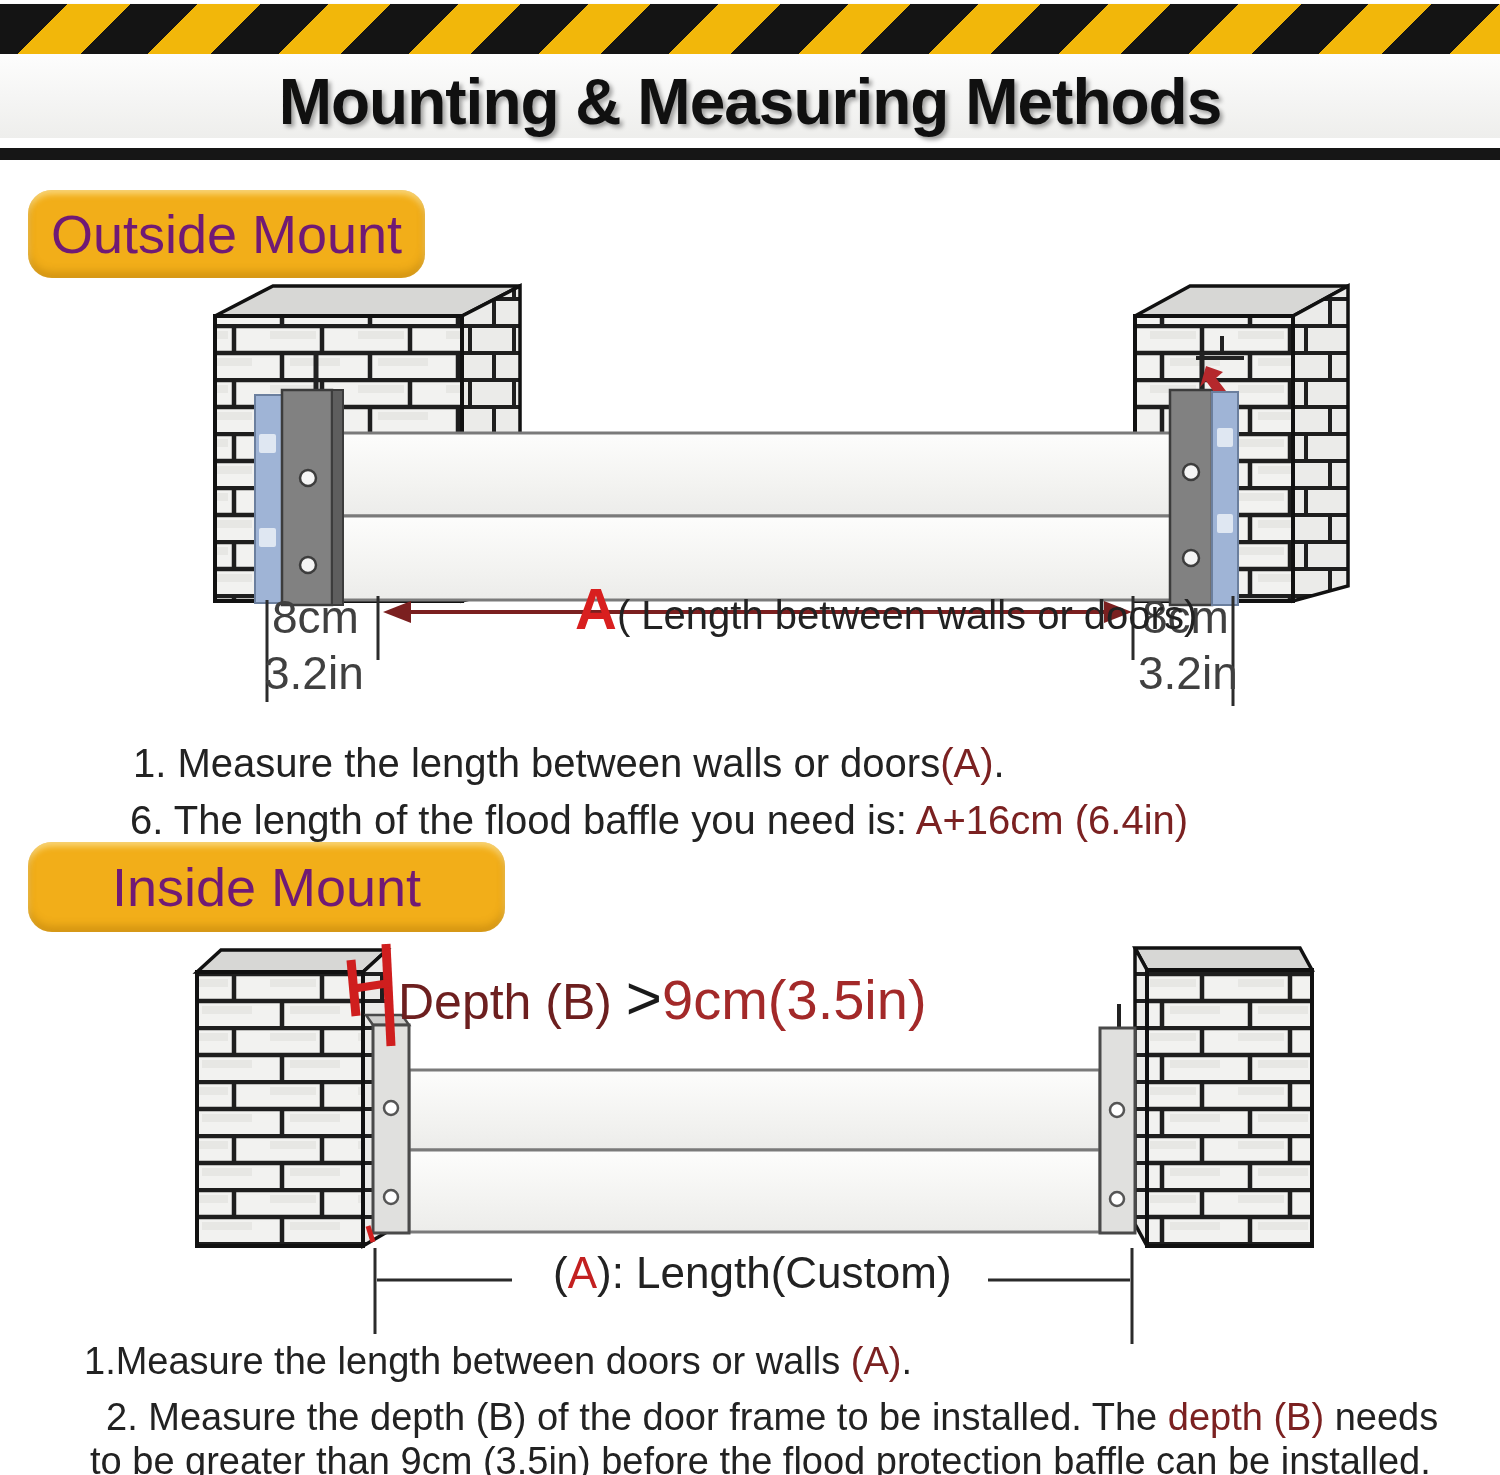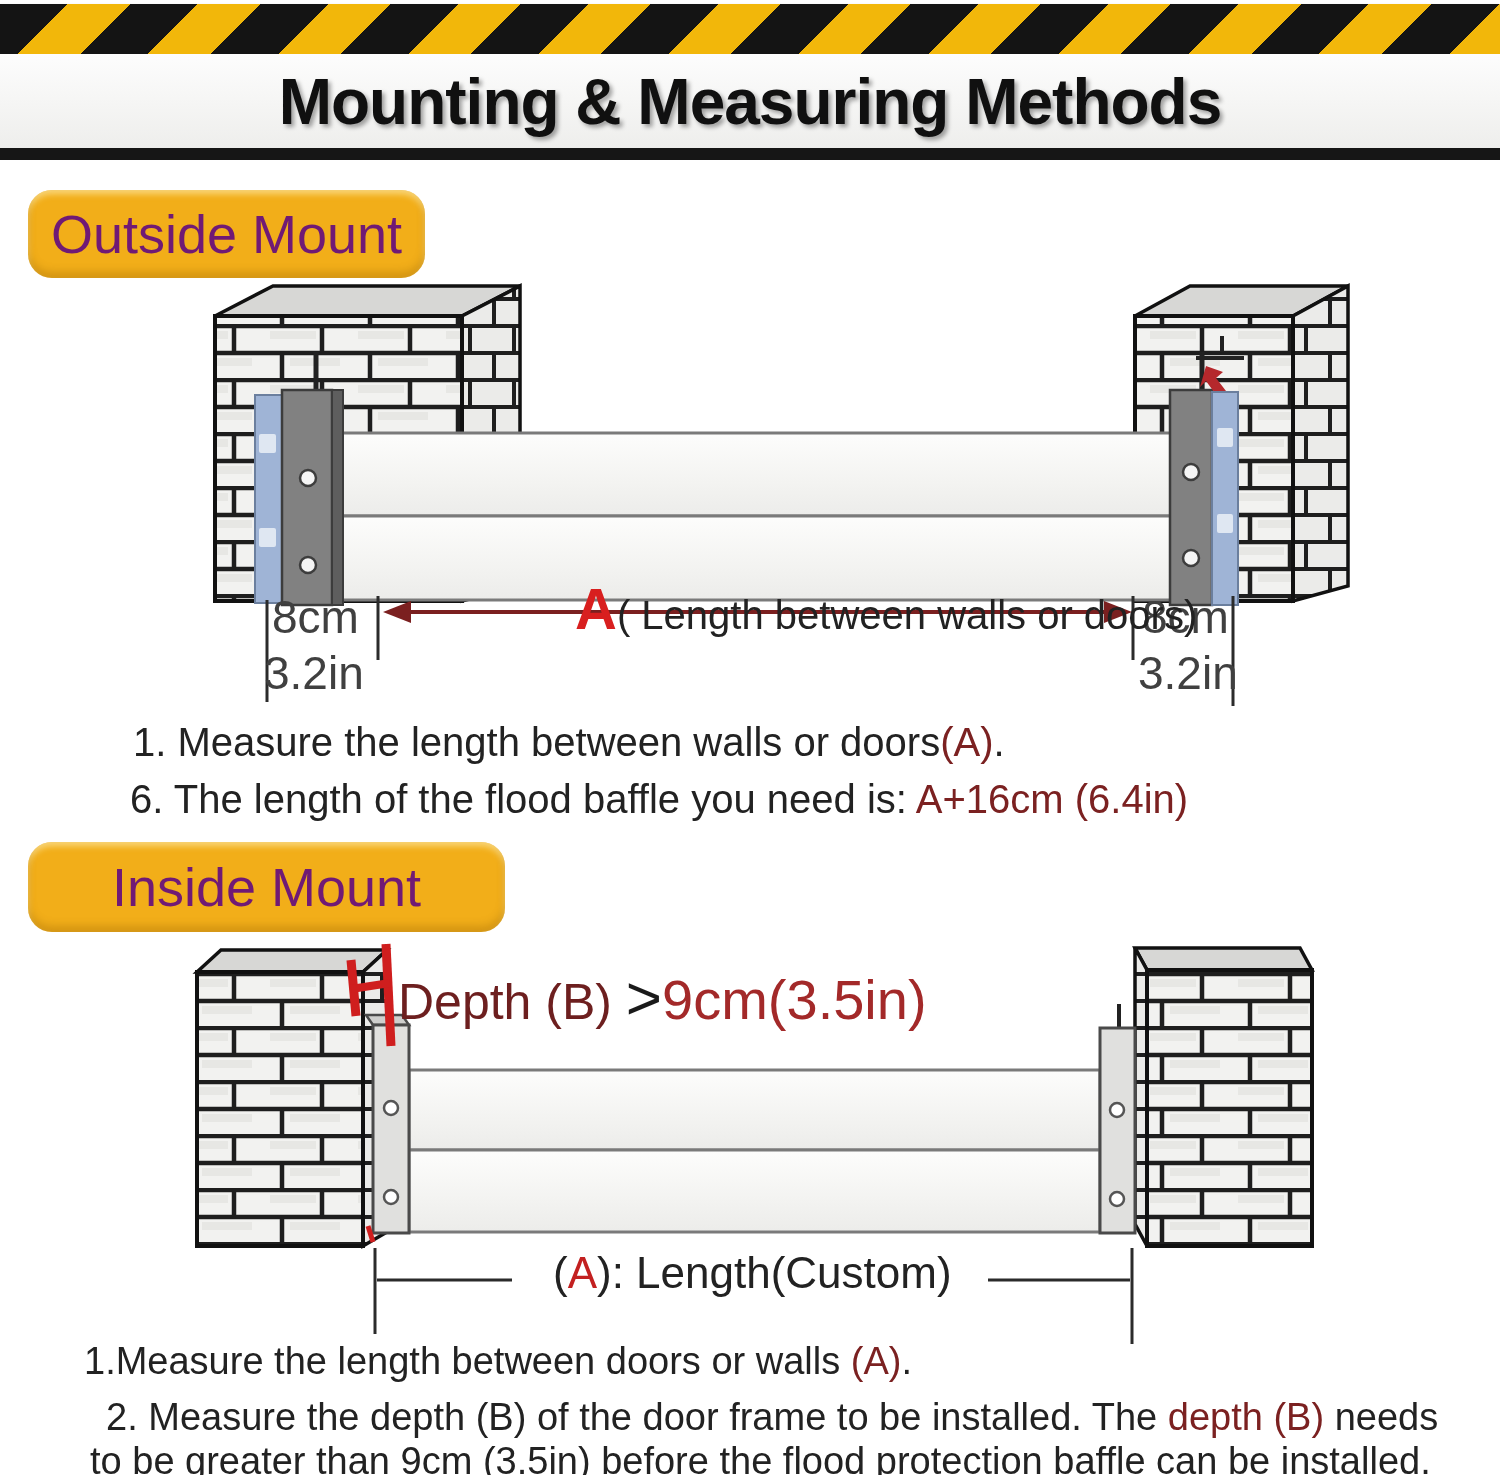--- a/index.html
+++ b/index.html
@@ -16,7 +16,7 @@
     box-shadow:0 2px 3px rgba(0,0,0,.35);
   }
   .title-band {
-    left:0; top:54px; width:1500px; height:94px;
+    left:0; top:54px; width:1500px; height:84px;
     background:linear-gradient(#fdfdfd,#eeeeec);
   }
   .page-title {

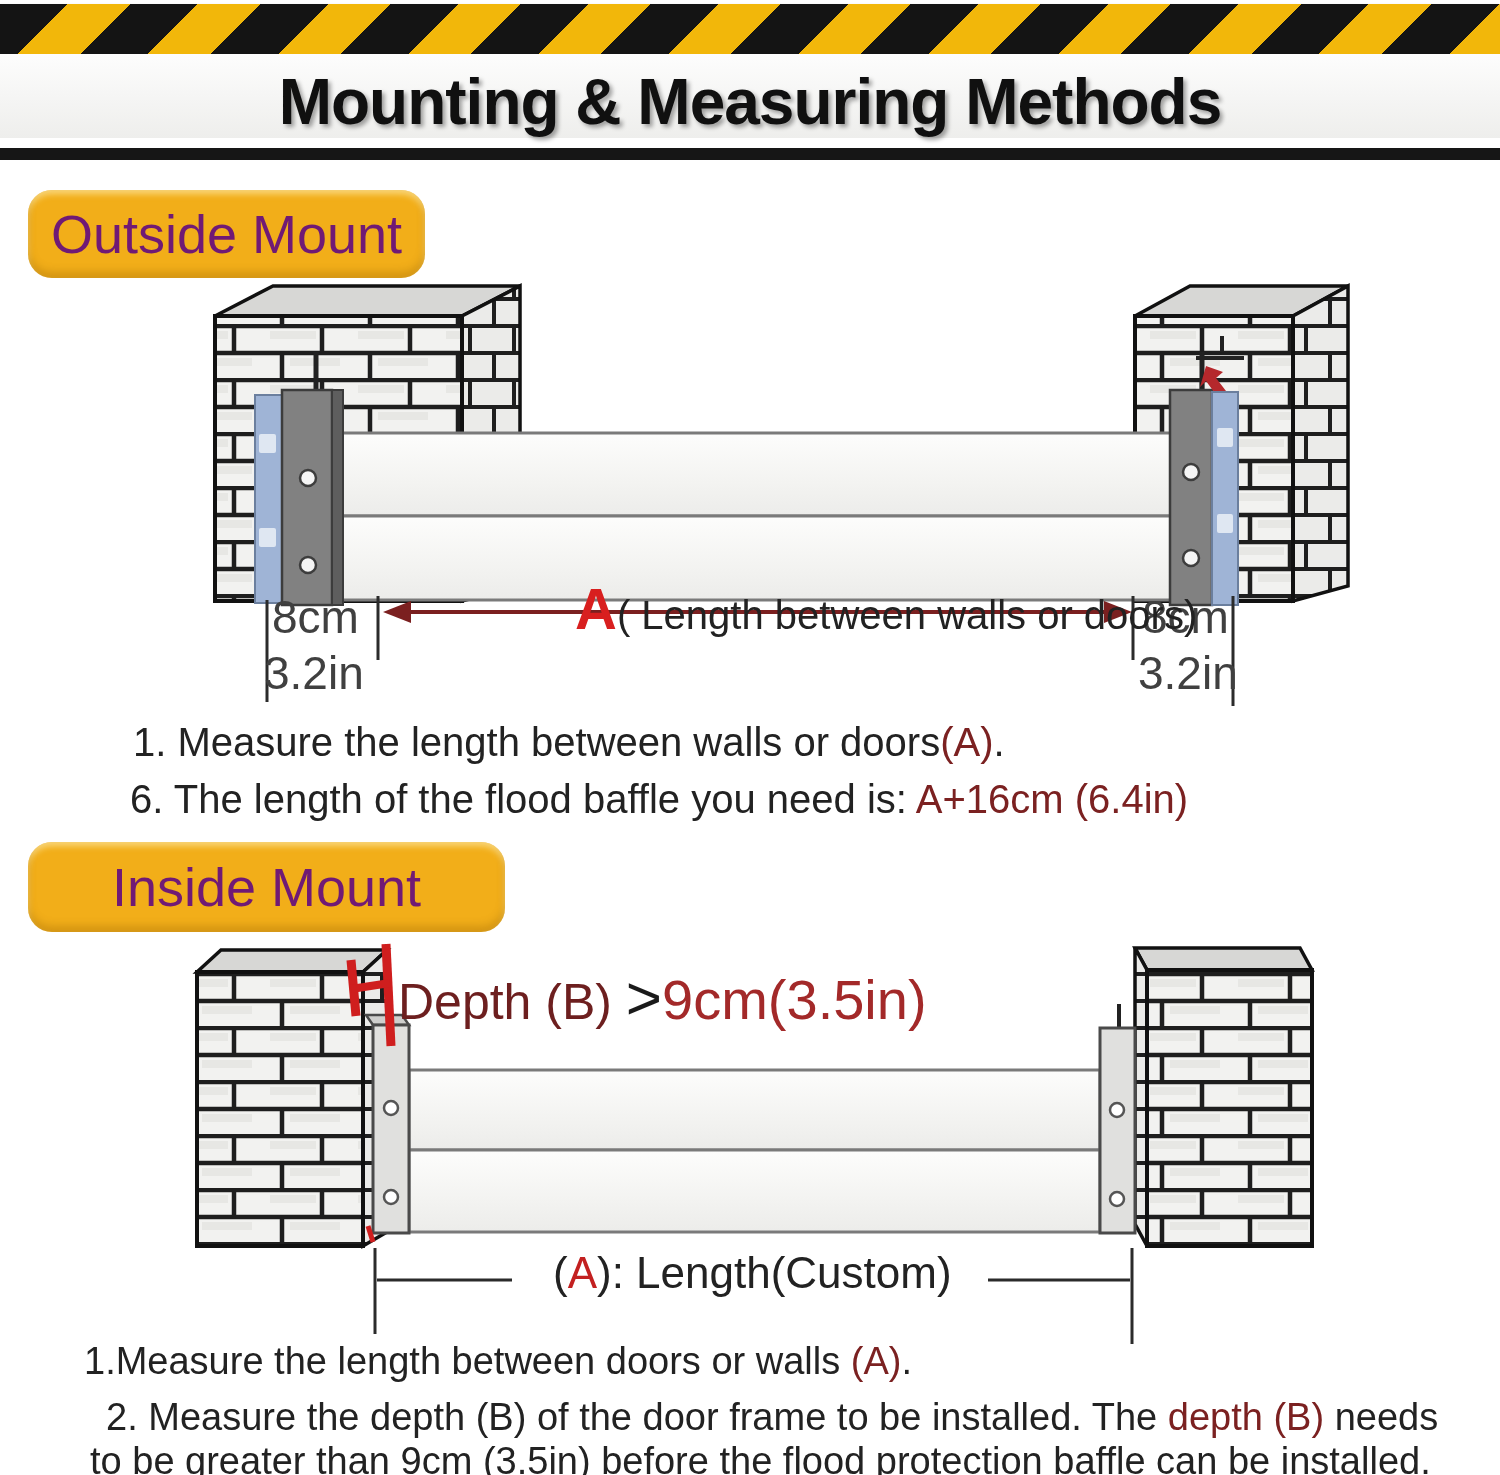--- a/index.html
+++ b/index.html
@@ -40,7 +40,7 @@
   
   .txt { color:#222222; white-space:nowrap; }
   .mlabel { font-size:46px; color:#404040; white-space:nowrap; }
-  .body-txt { font-size:40px; }
+  .body-txt { font-size:40px;margin-top:21px; }
   .body-sm  { font-size:38px; }
   .em-red   { color:#7b2121; }
 

